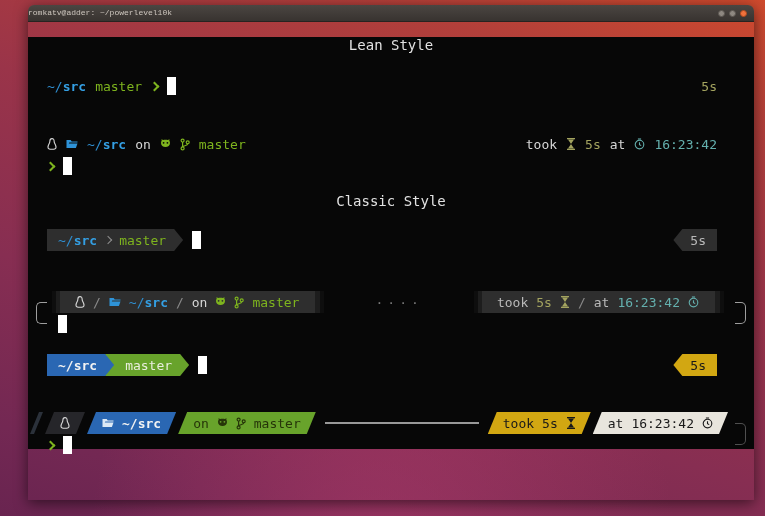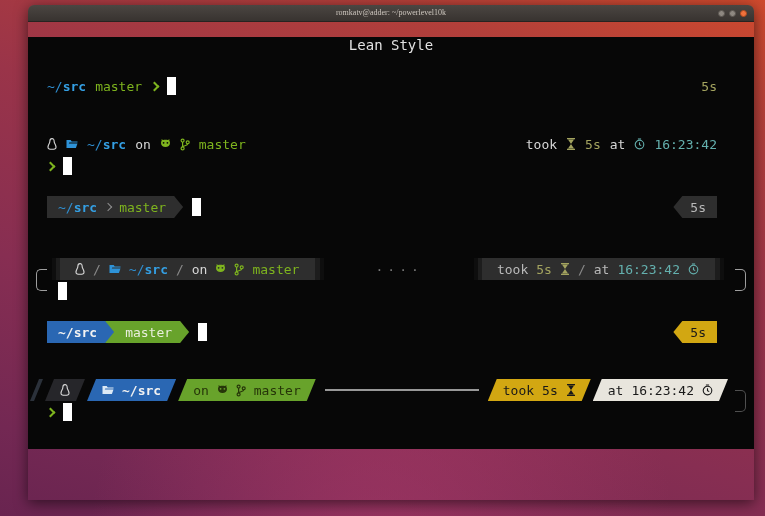--- a/index.html
+++ b/index.html
@@ -20,8 +20,8 @@
     border-bottom:1px solid #272320;
   }
   .titlebar .title {
-    display:block; text-align:center; line-height:16px;
-    font-family:Liberation Serif, serif; font-size:8px; color:#cdc6be;
+    display:block; text-align:left; line-height:16px;
+    font-family:Liberation Mono, monospace; font-size:8px; color:#cdc6be;
     white-space:nowrap; overflow:hidden;
   }
   .winbtns { position:absolute; right:7px; top:5px; display:flex; gap:4px; }

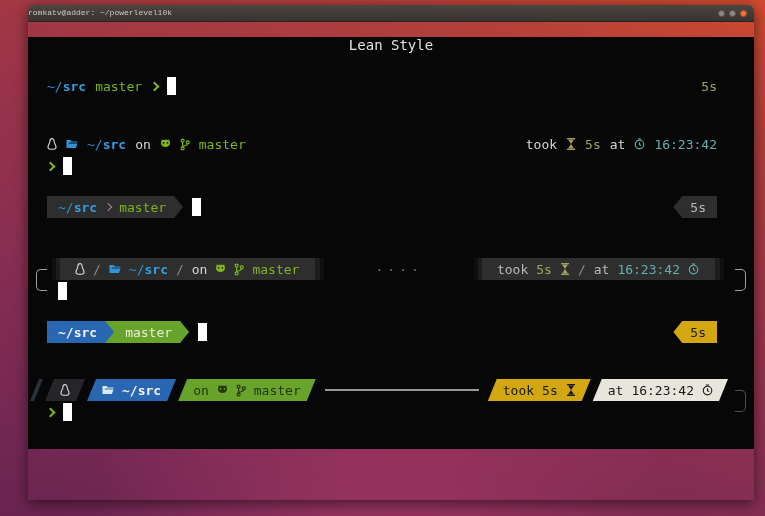--- a/index.html
+++ b/index.html
@@ -205,6 +205,7 @@
       <span class="cur"></span>
     </div>
 
+    <div class="heading h-classic">Classic Style</div>
 
     <div class="prow m-classicp1">
       <span class="seg tipr">

